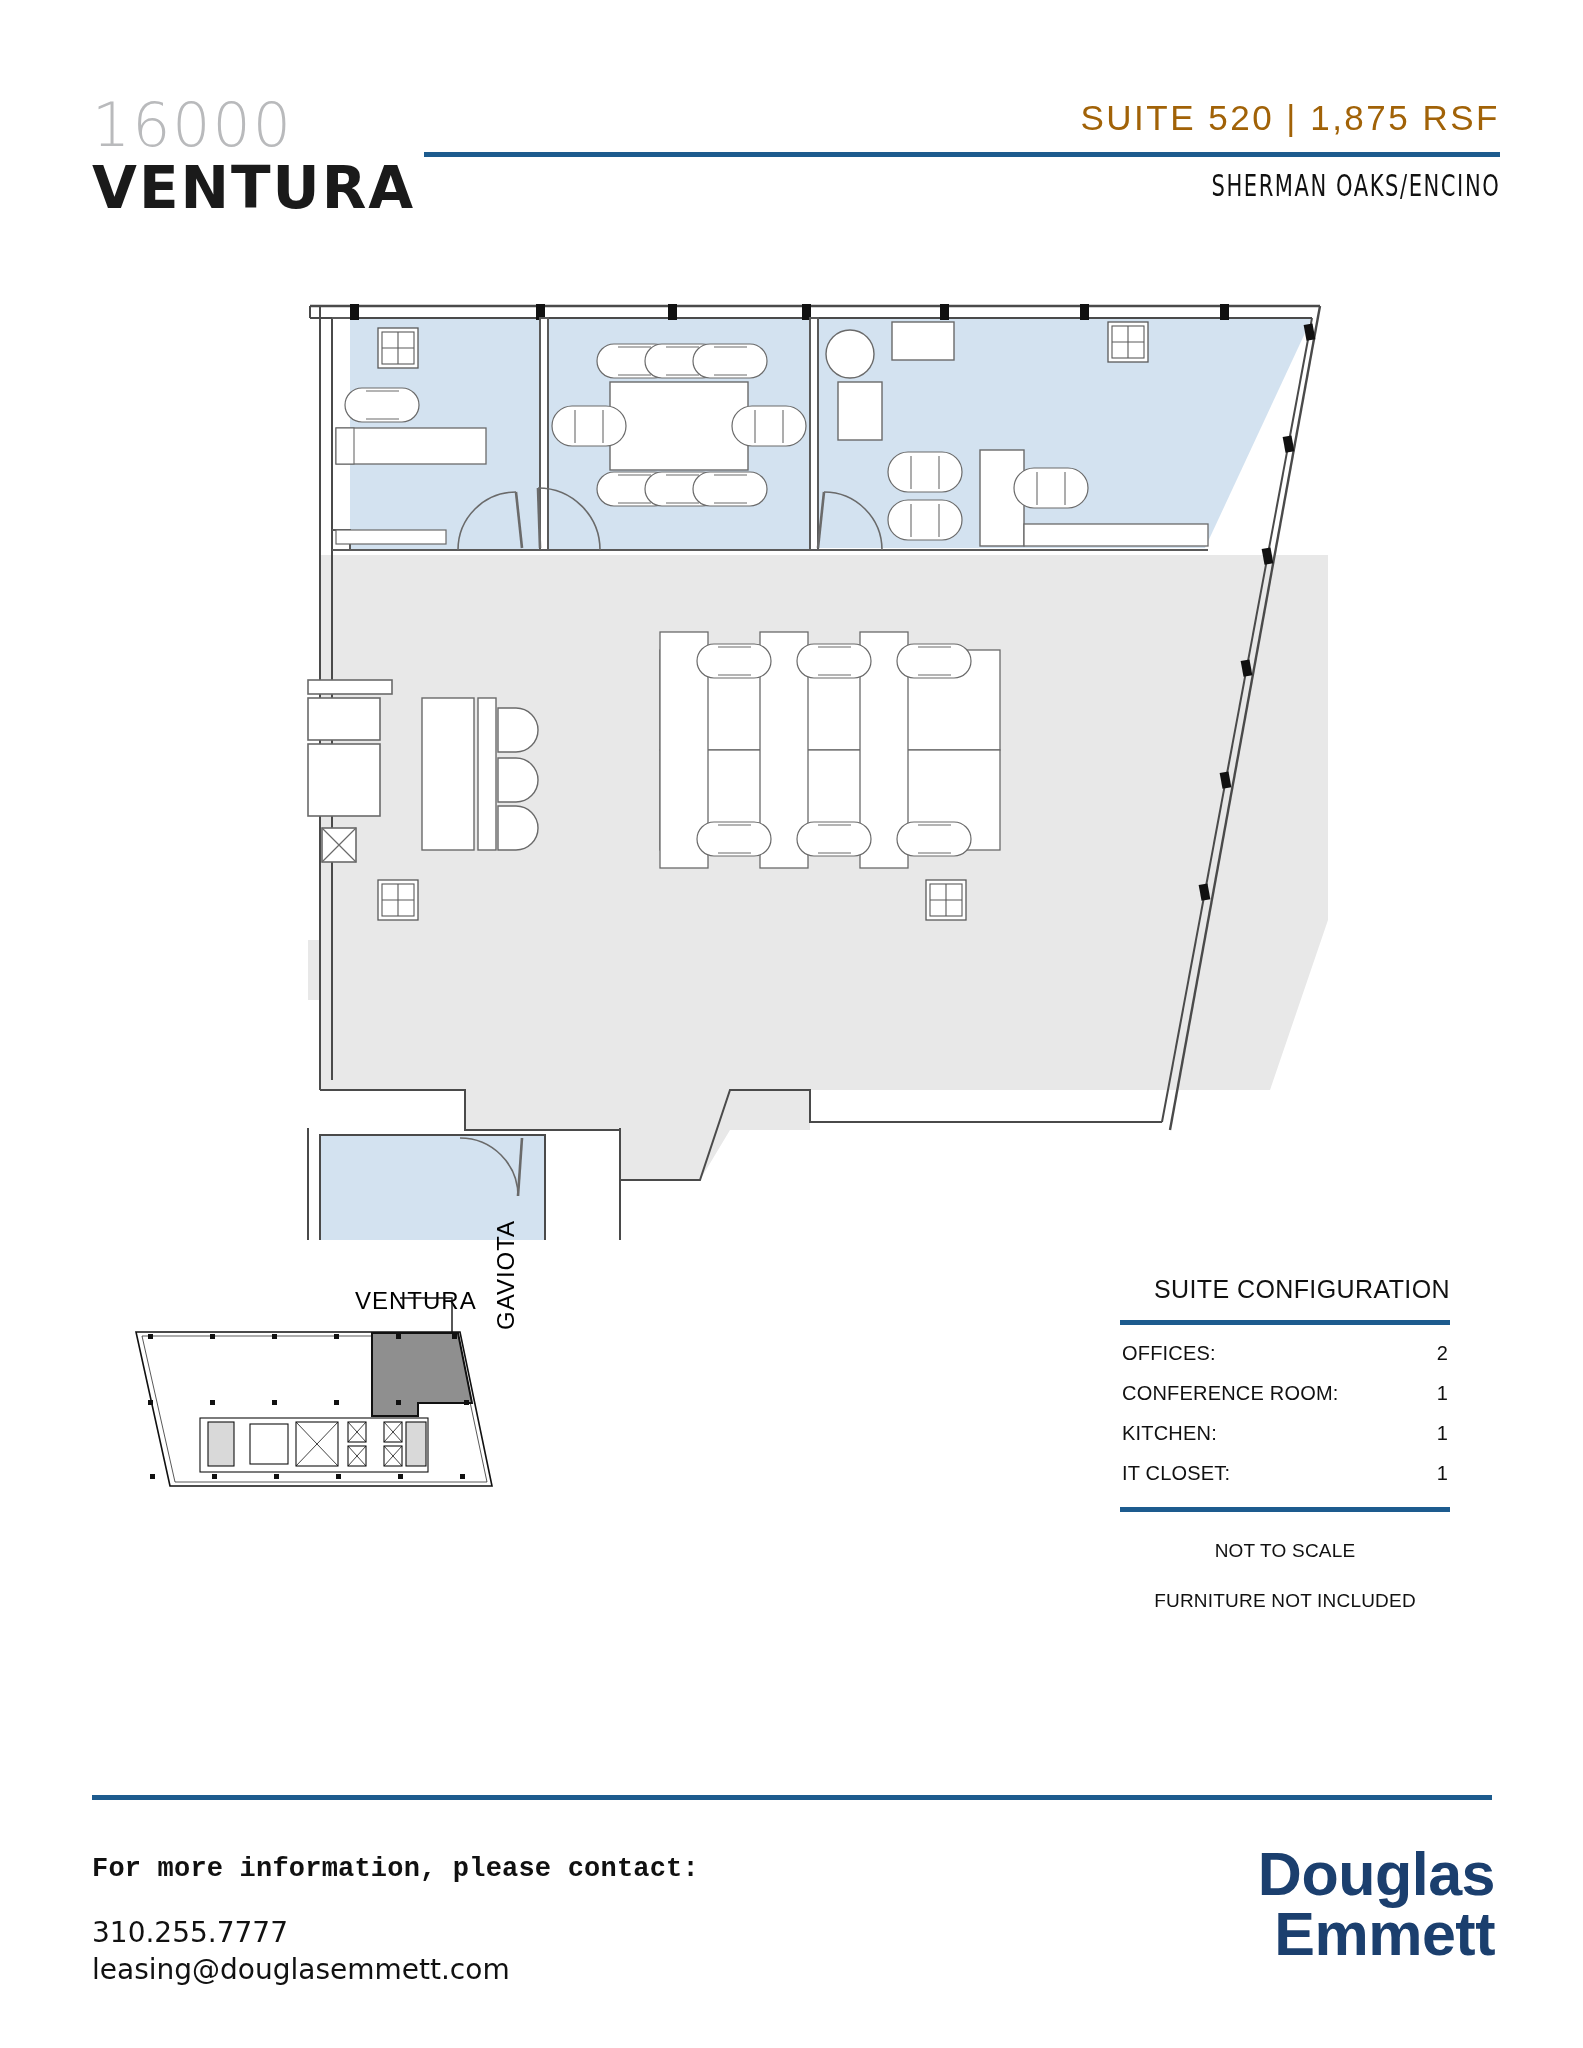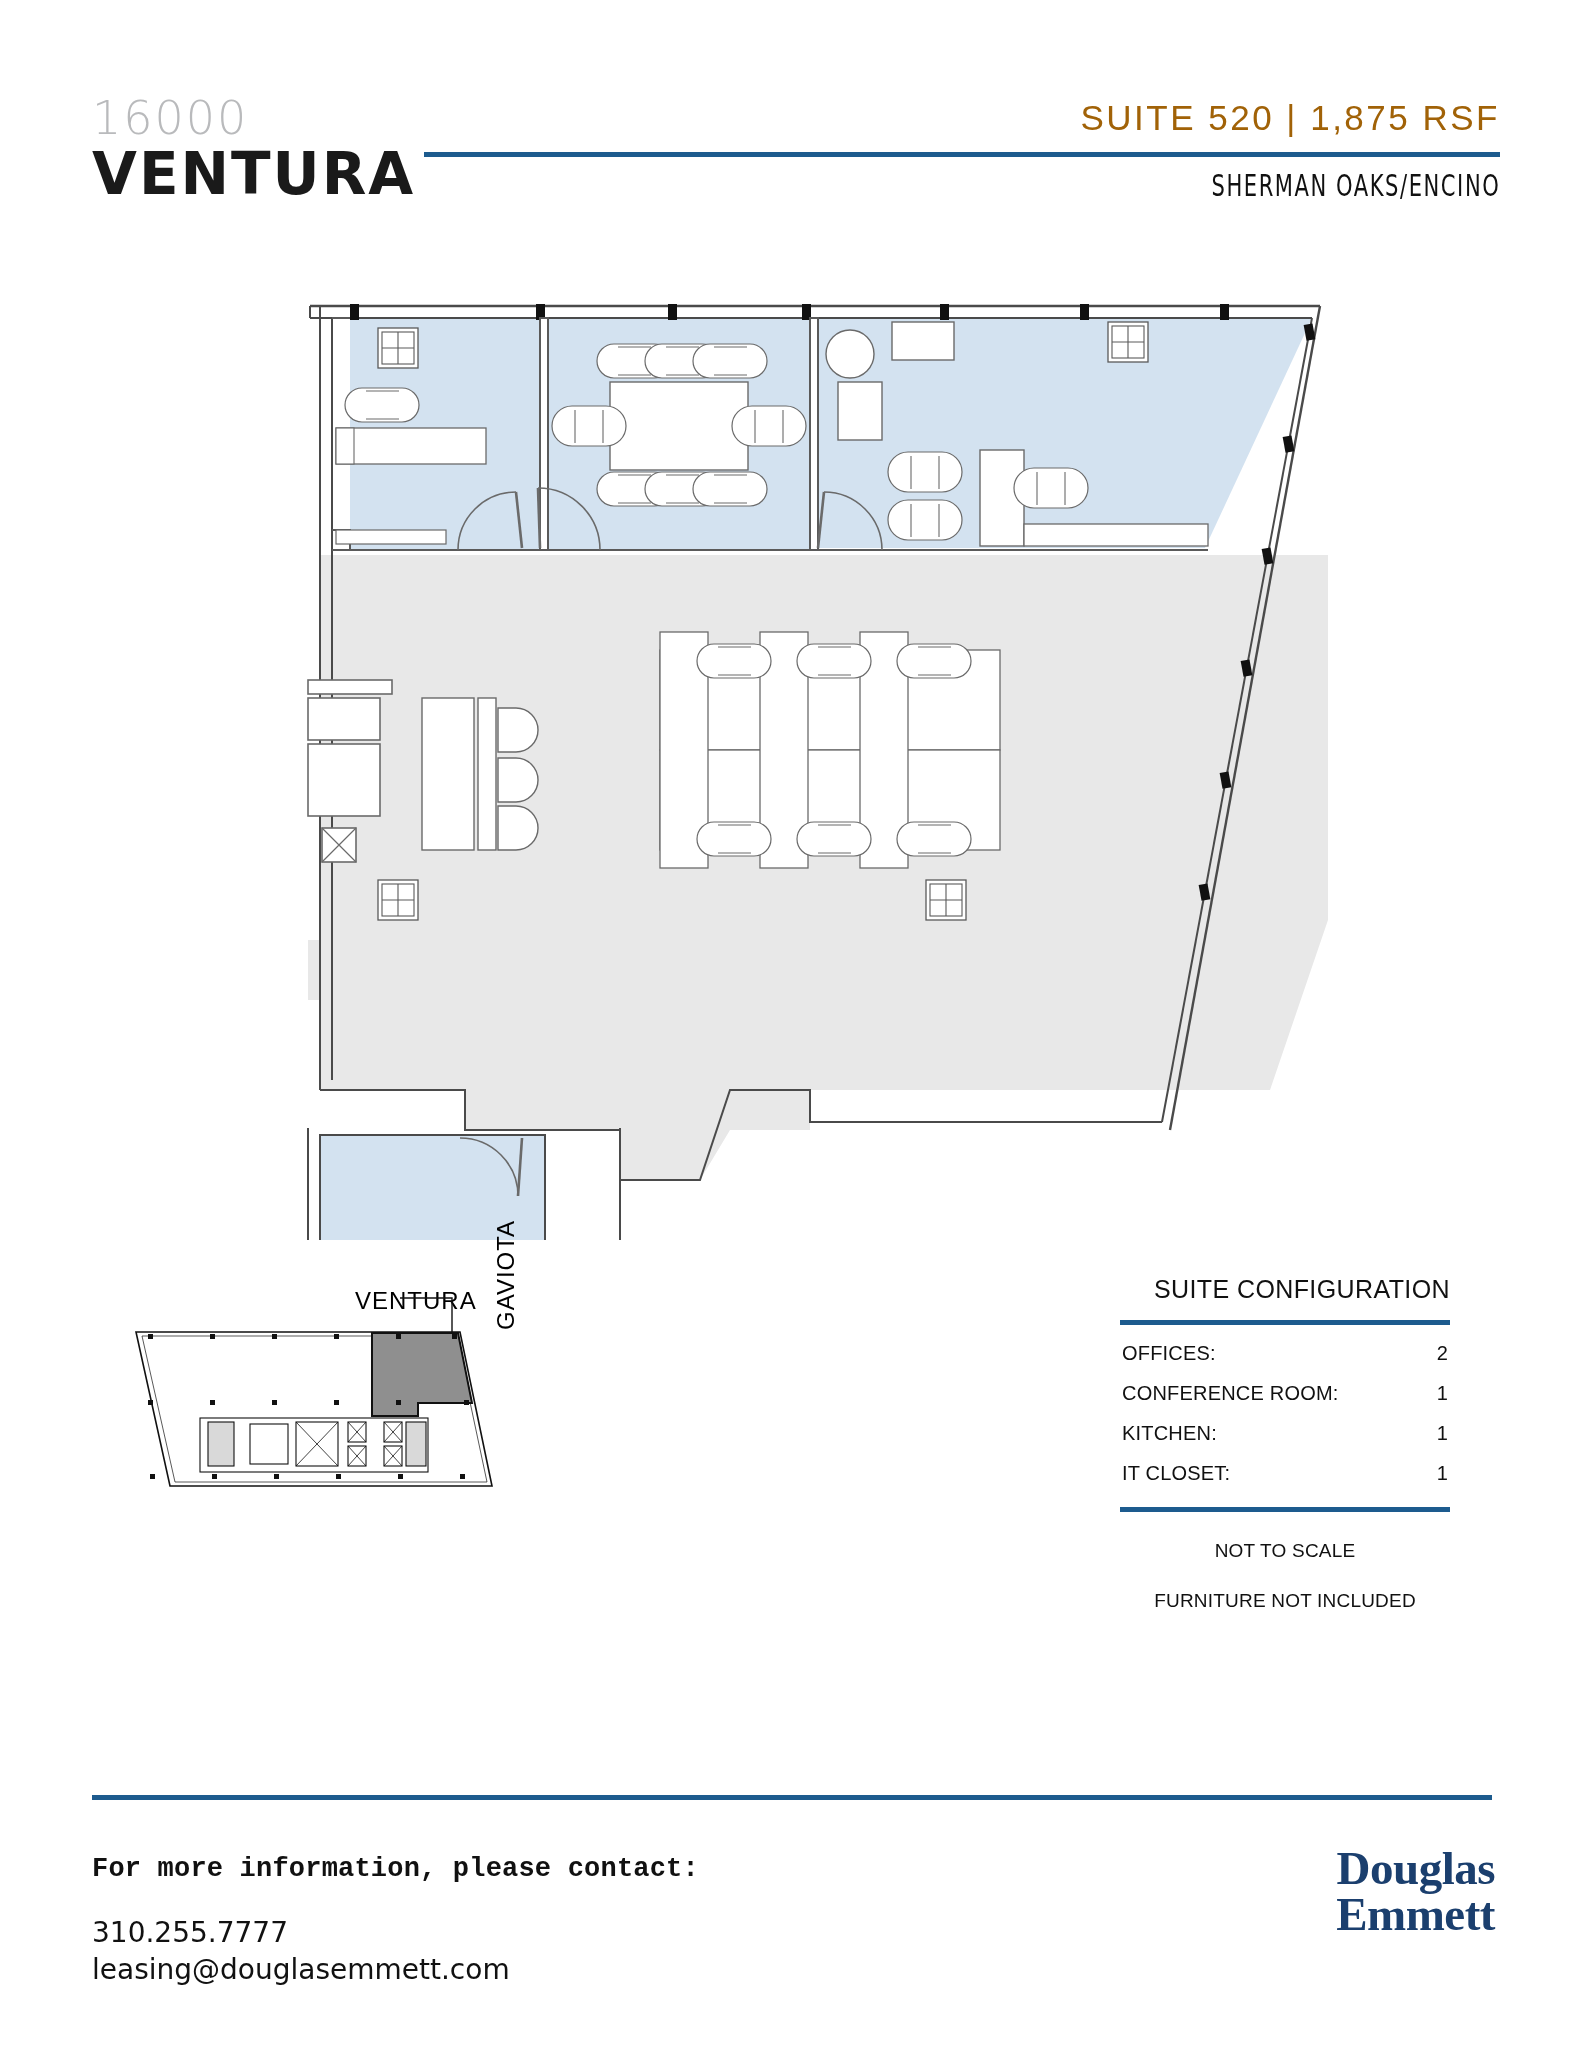--- a/index.html
+++ b/index.html
@@ -13,7 +13,7 @@
   .logo-wrap{position:absolute;left:92px;top:95px;}
   .logo-num{
     font-family:"DejaVu Sans",sans-serif;
-    font-size:46px;letter-spacing:2px;color:#b9babc;font-weight:300;line-height:1;
+    font-size:60px;letter-spacing:2px;color:#b9babc;font-weight:300;line-height:1;
   }
   .logo-name{
     font-family:"DejaVu Sans",sans-serif;

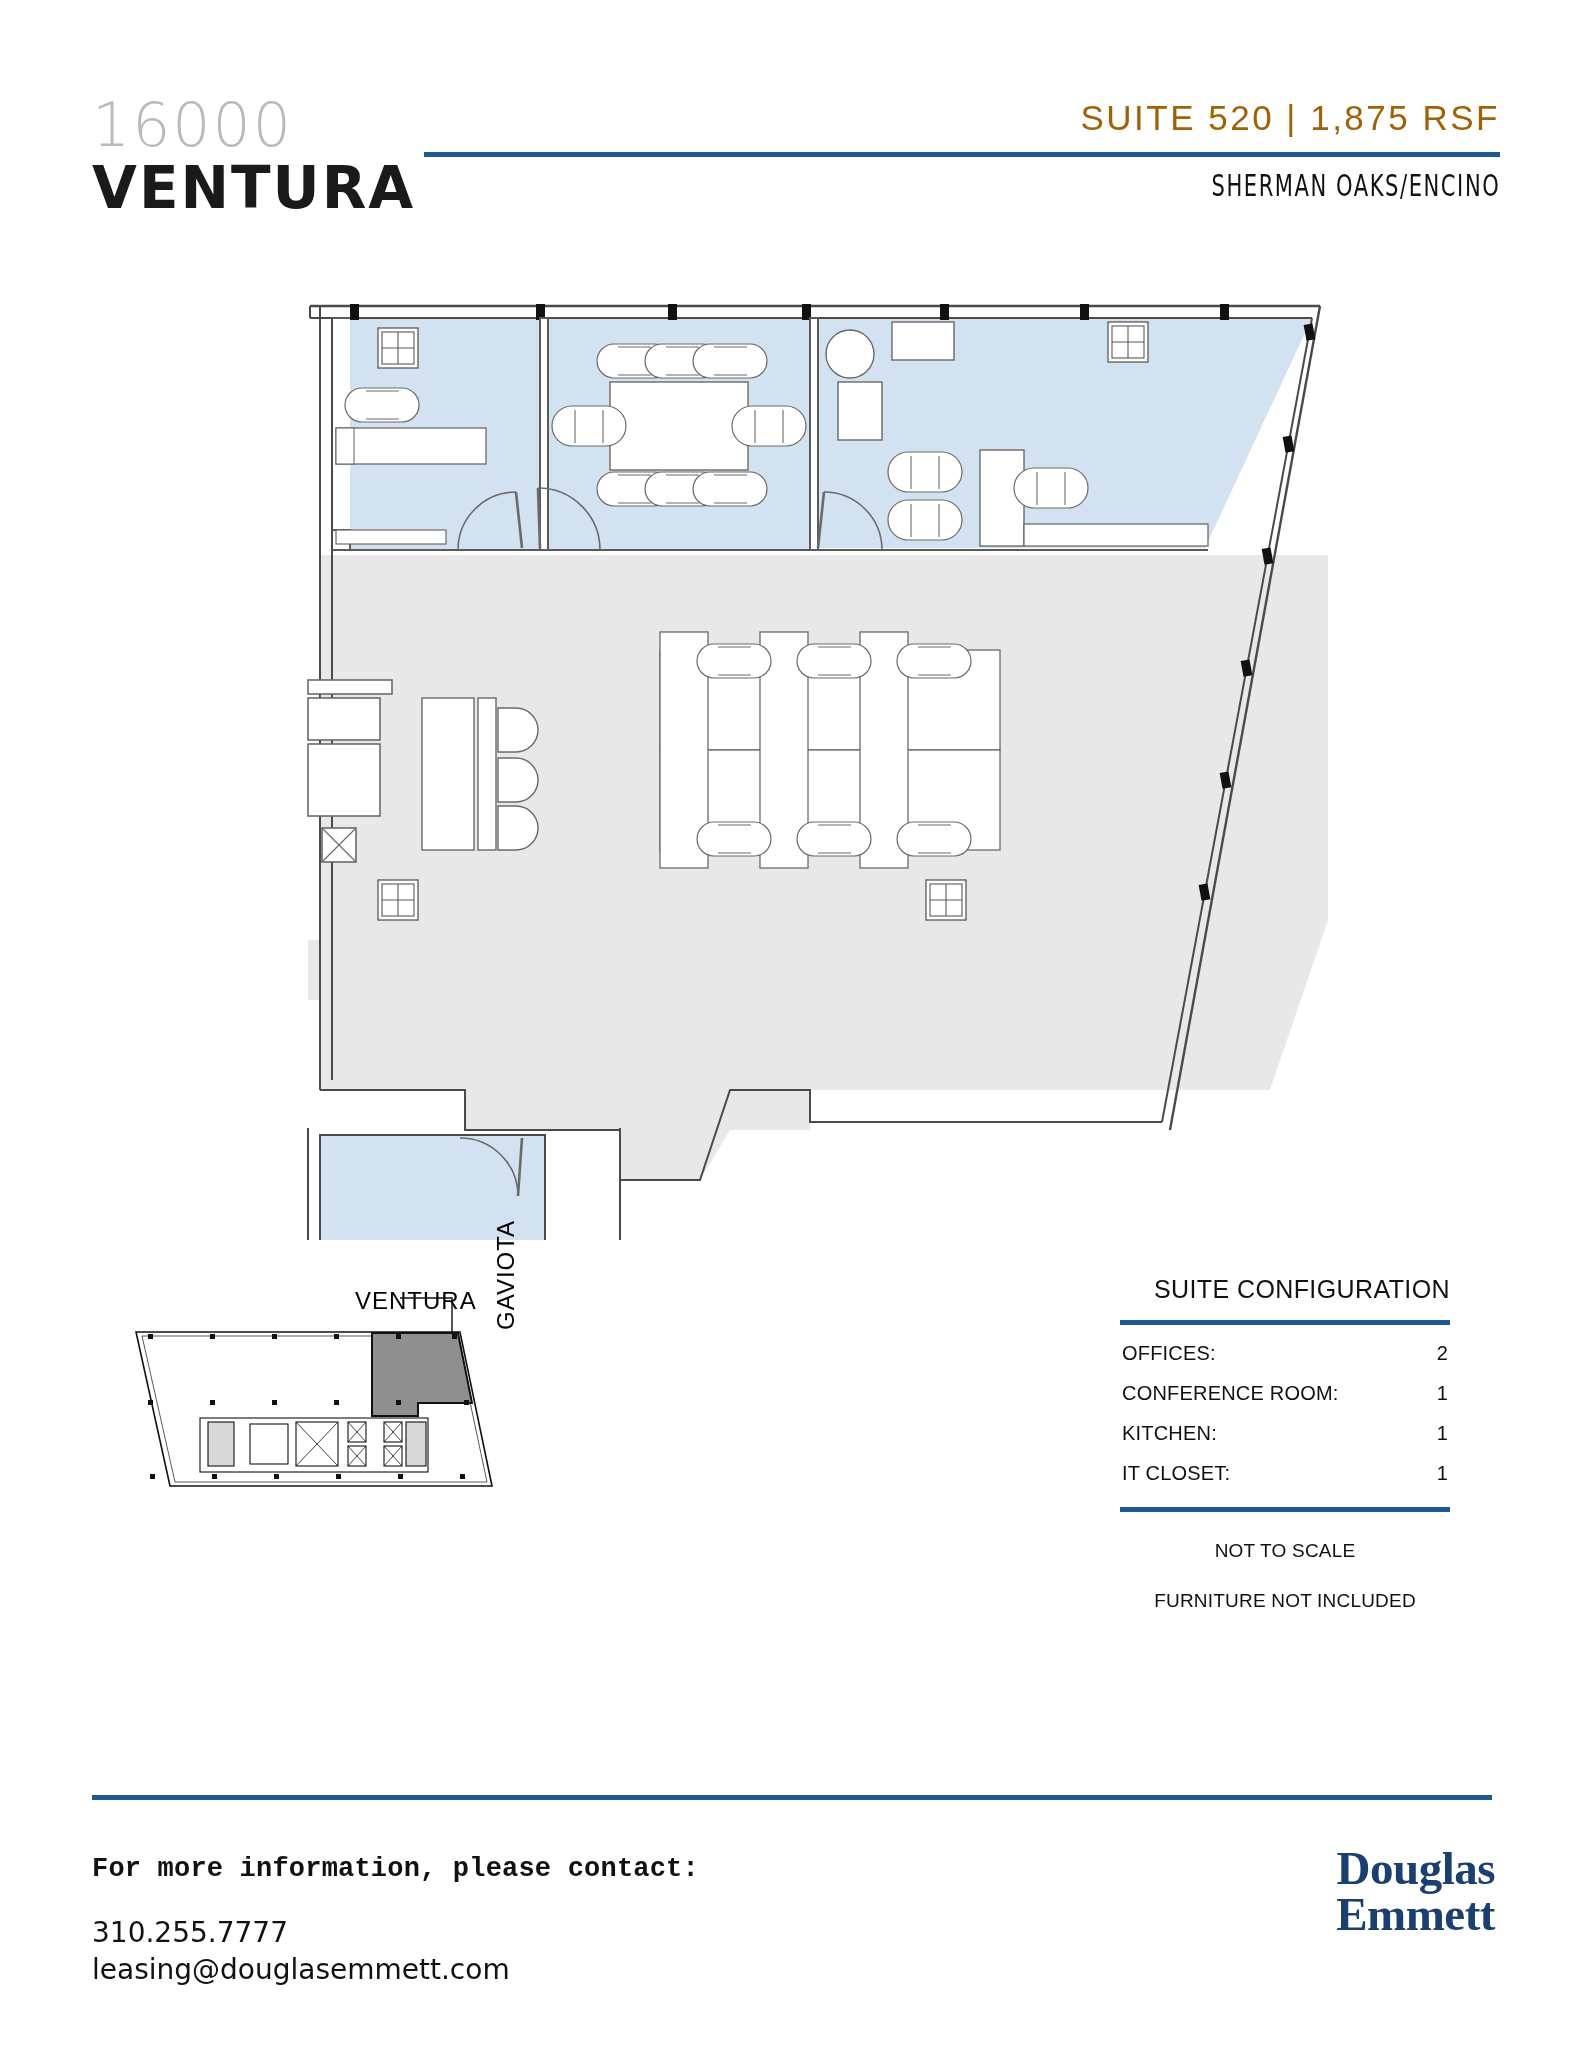--- a/index.html
+++ b/index.html
@@ -67,8 +67,8 @@
   .foot-lines{position:absolute;left:92px;top:1915px;
     font-family:"DejaVu Sans",sans-serif;font-size:28px;color:#111;line-height:1.32;}
   .de-logo{position:absolute;right:88px;top:1845px;text-align:right;
-    font-family:Liberation Serif, serif;font-weight:700;color:#1b3f6e;
-    font-size:47px;line-height:.98;letter-spacing:-.5px;}
+    font-family:Liberation Sans, sans-serif;font-weight:700;color:#1b3f6e;
+    font-size:61px;line-height:.98;letter-spacing:-.5px;}
 </style>
 </head>
 <body>

